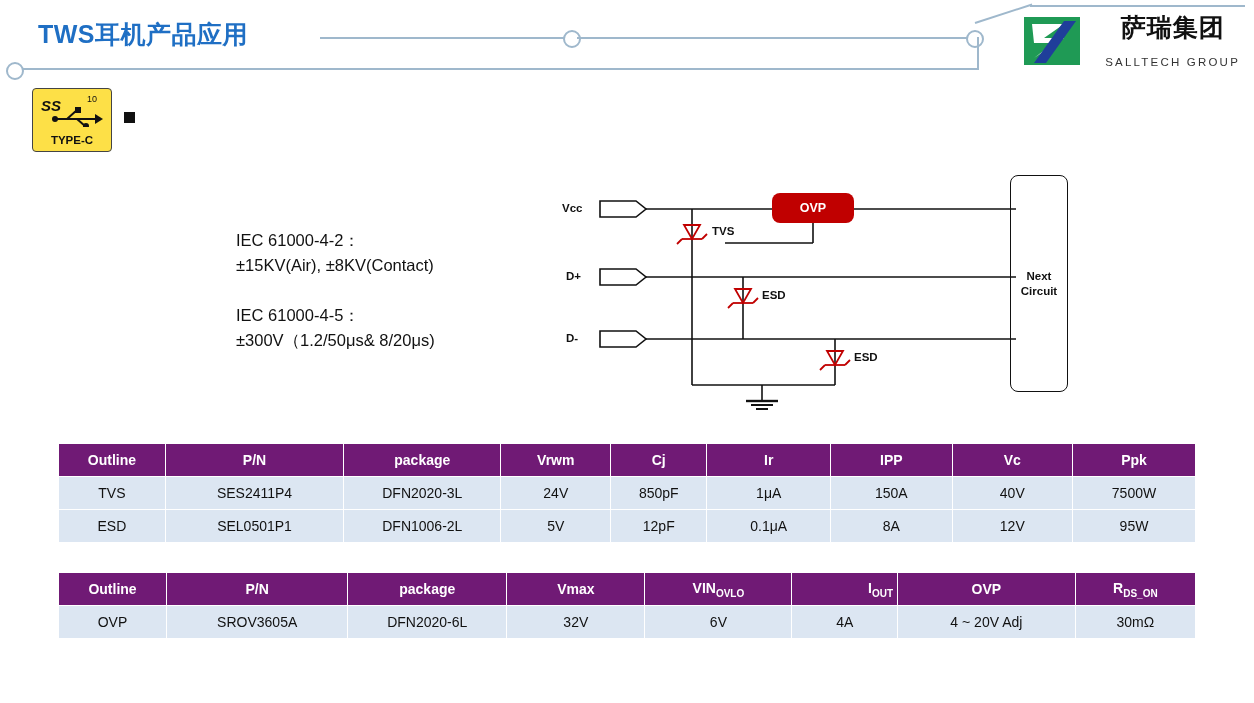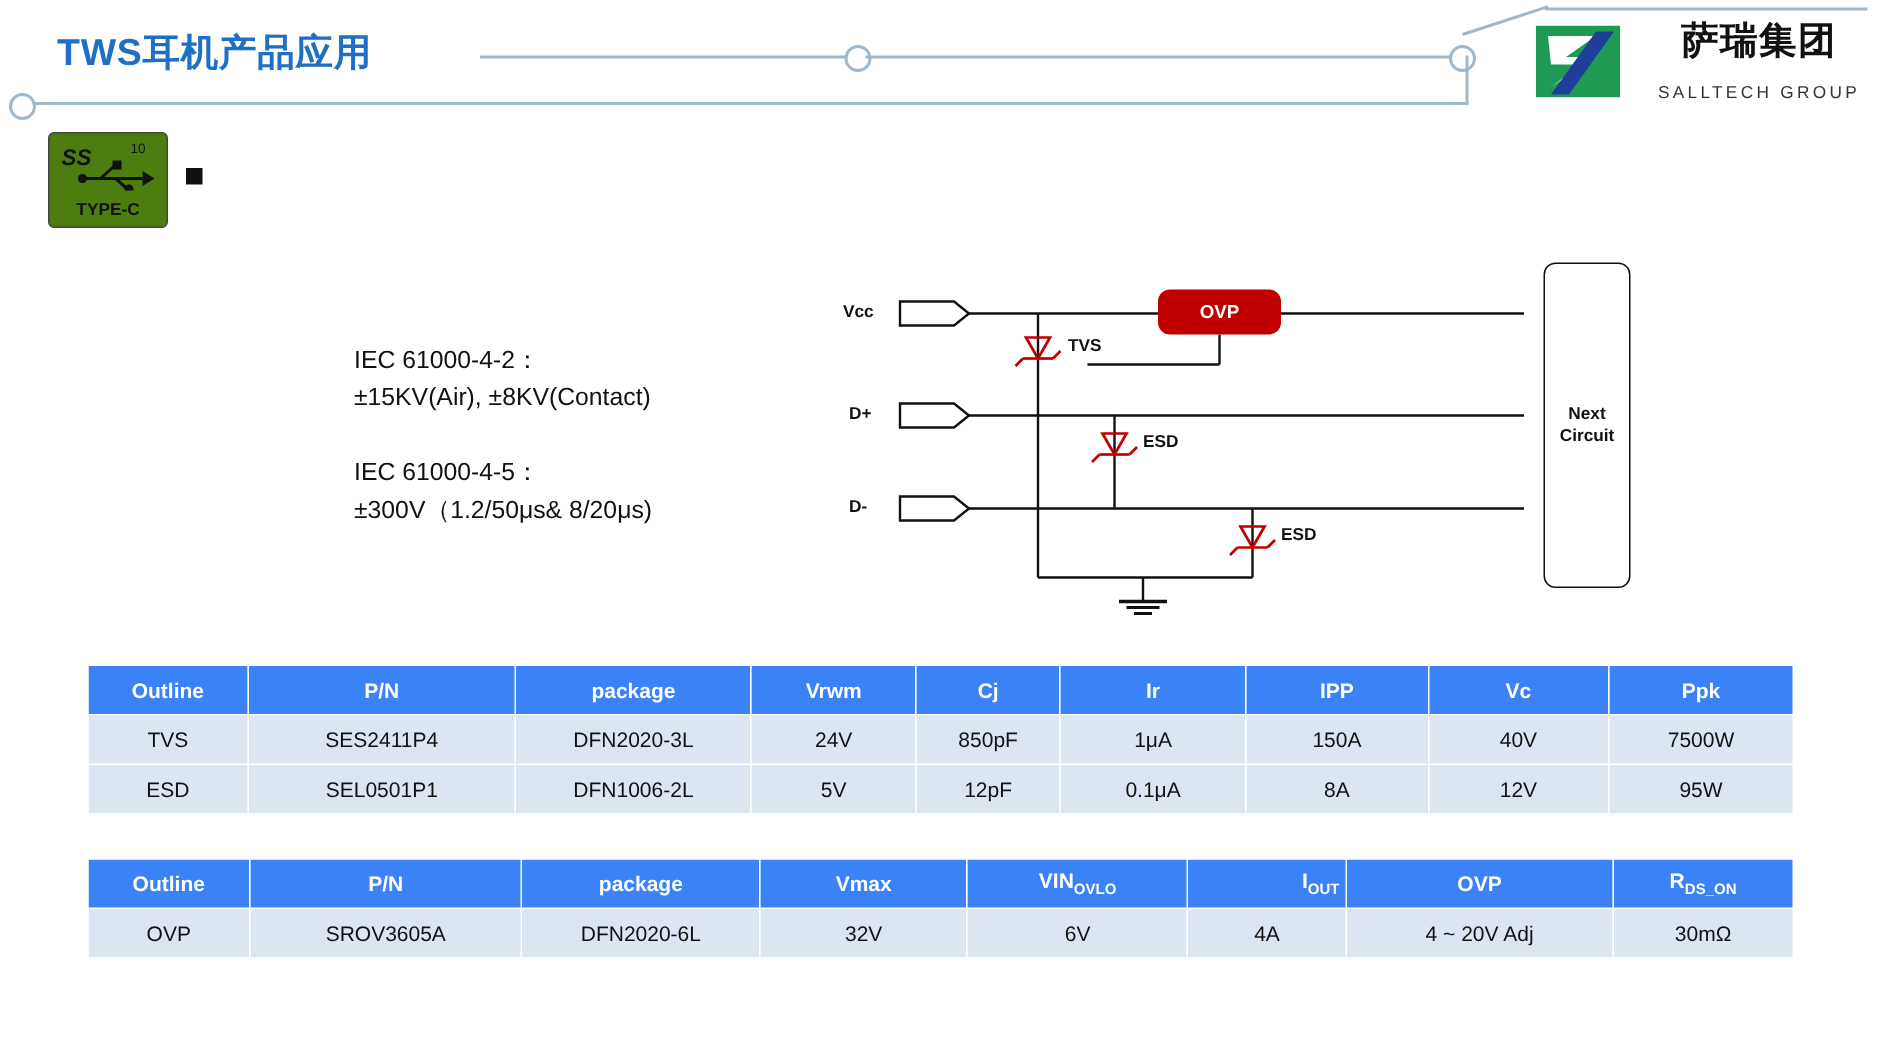--- a/index.html
+++ b/index.html
@@ -80,7 +80,7 @@
     height: 62px;
     border: 1px solid #444;
     border-radius: 4px;
-    background: #4d7c0f;
+    background: #fde047;
   }
   #typec-ss {
     position: absolute;

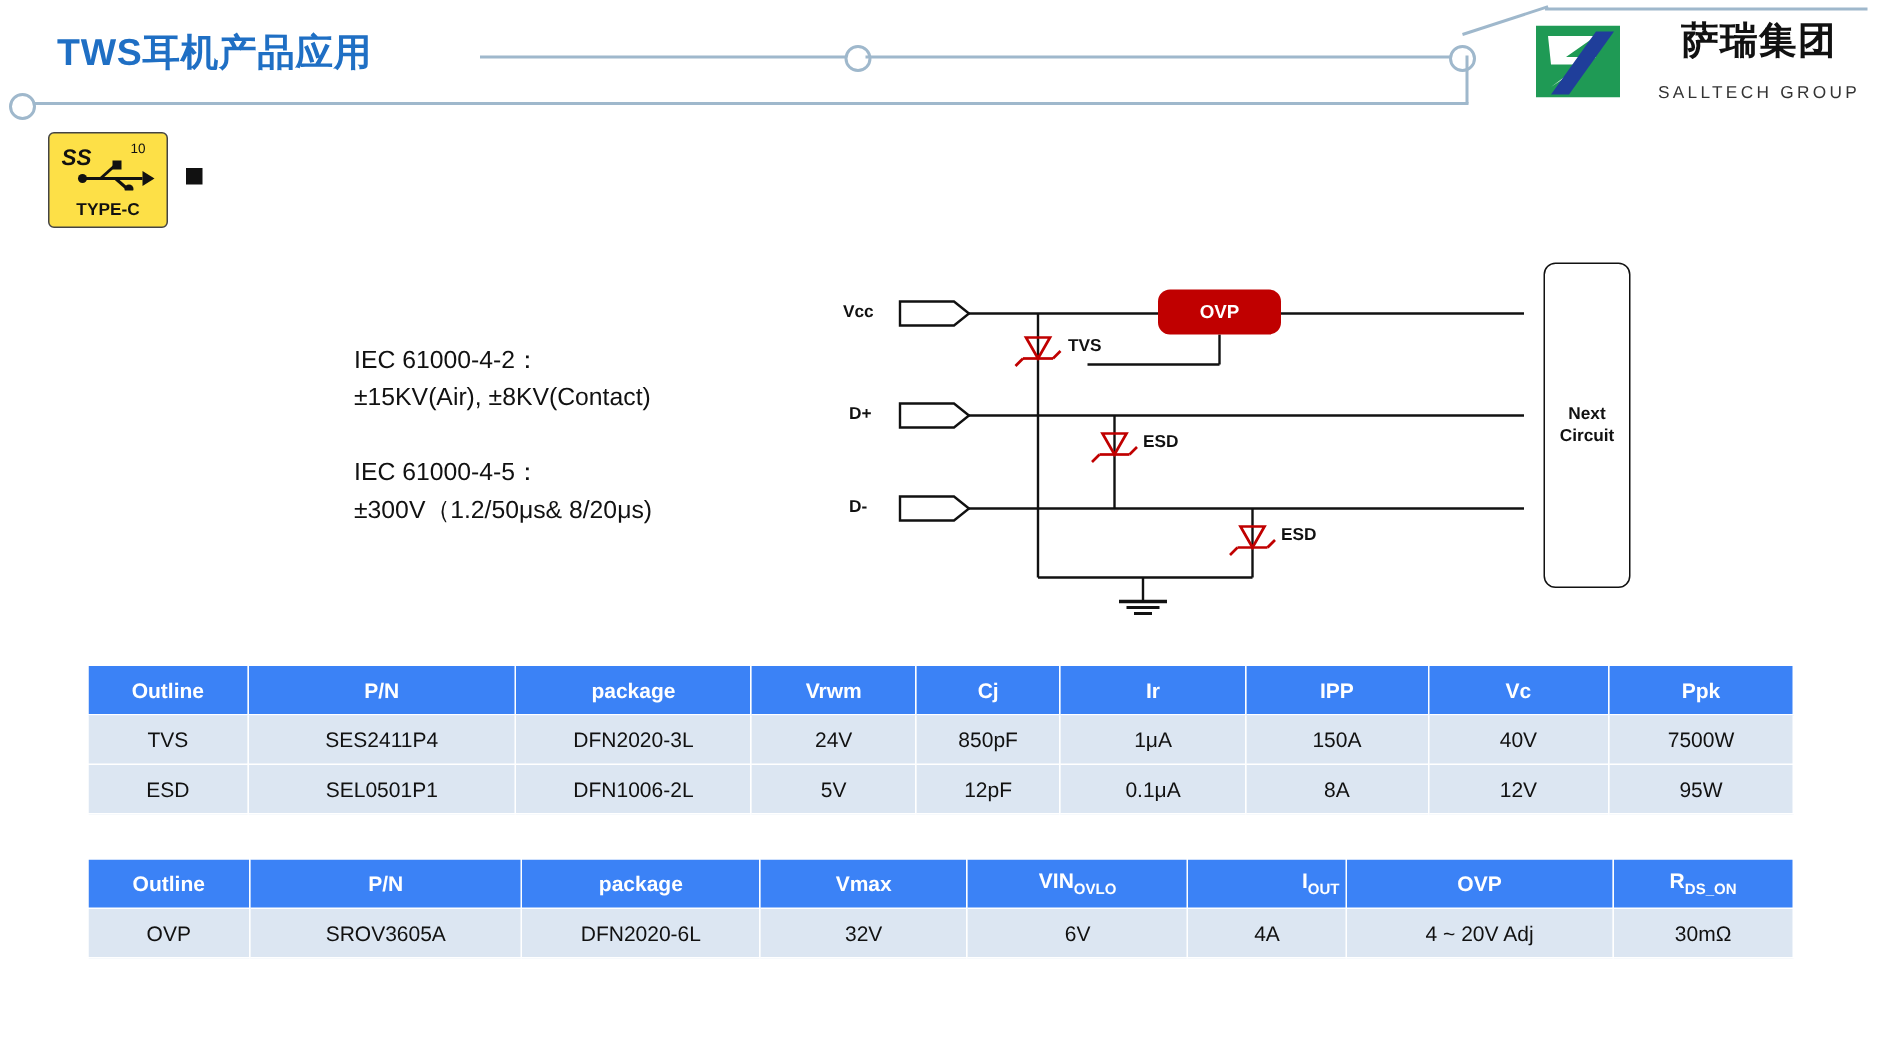--- a/index.html
+++ b/index.html
@@ -170,7 +170,7 @@
   }
   #next-circuit-box {
     position: absolute;
-    left: 489px;
+    left: 470px;
     top: 10px;
     width: 56px;
     height: 215px;

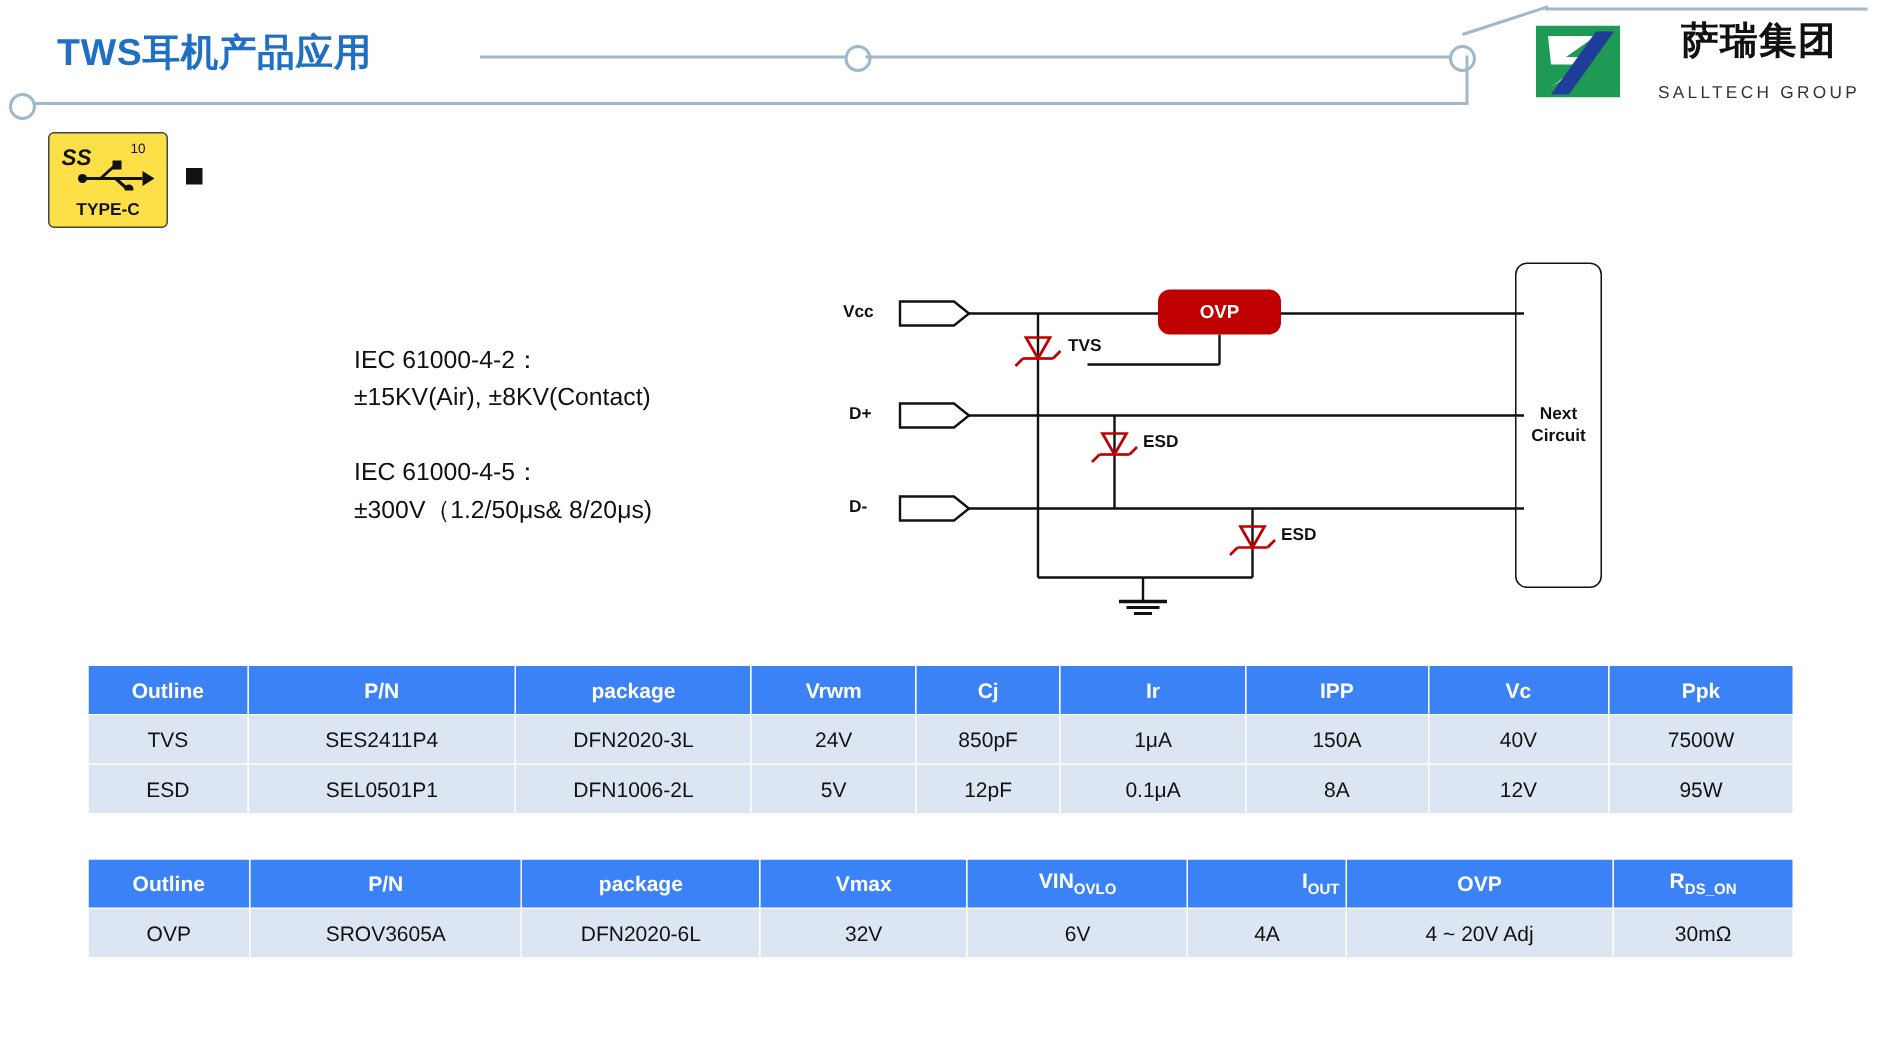--- a/index.html
+++ b/index.html
@@ -194,7 +194,7 @@
     color: #111111;
   }
   table th {
-    background: #3b82f6;
+    background: #701a75;
     color: #ffffff;
     font-weight: bold;
     border: 1px solid #ffffff;

